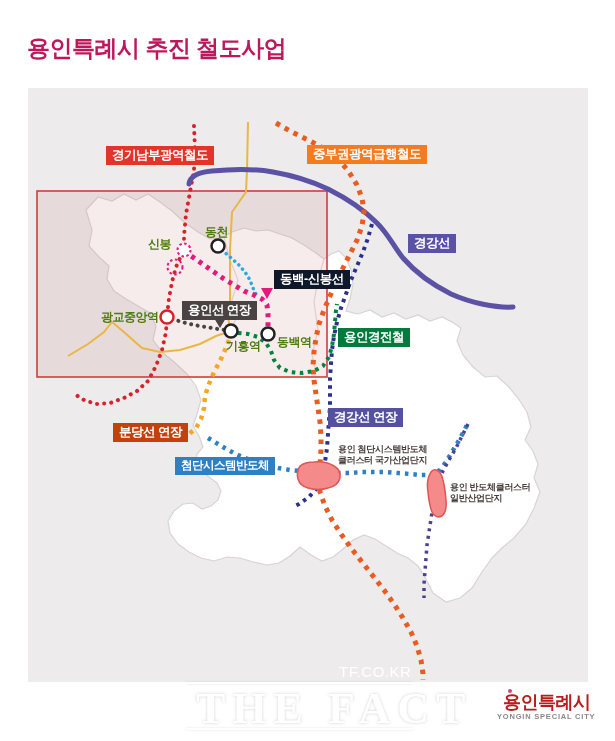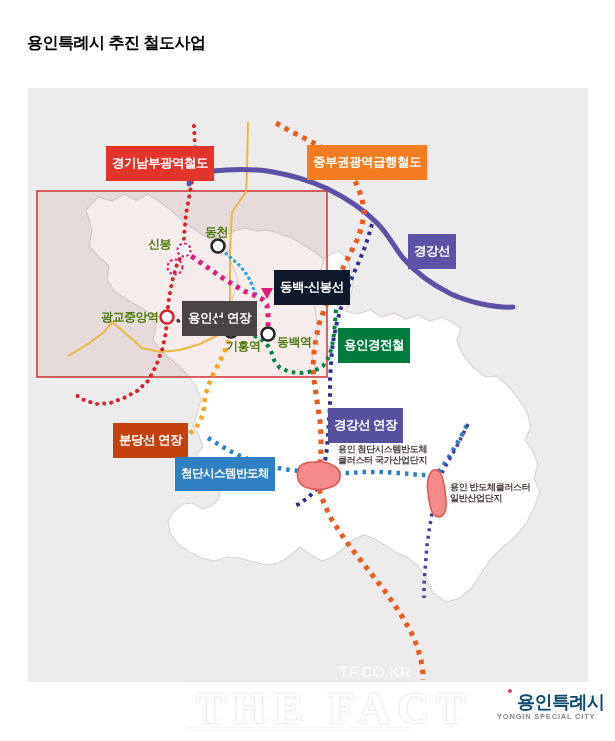--- a/index.html
+++ b/index.html
@@ -5,7 +5,7 @@
   html,body{margin:0;padding:0;background:#ffffff;}
   body{width:615px;height:741px;position:relative;font-family:"Liberation Sans",sans-serif;overflow:hidden;}
   .abs{position:absolute;}
-  #page-title{left:27px;top:33px;font-size:16px;font-weight:800;color:#000000;letter-spacing:-0.5px;}
+  #page-title{left:27px;top:33px;font-size:23px;font-weight:800;color:#be185d;letter-spacing:-0.5px;}
   #map-area{left:28px;top:88px;width:560px;height:594px;background:#edebeb;}
   svg.layer{position:absolute;left:0;top:0;}
   

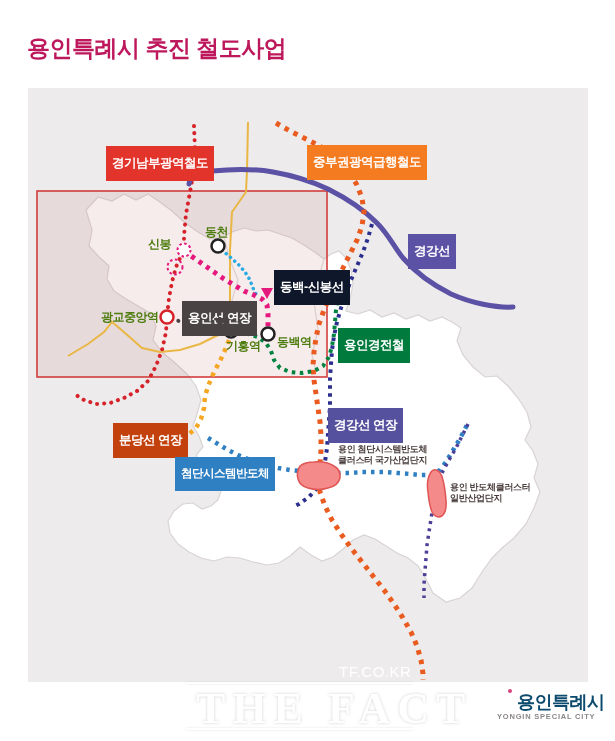--- a/index.html
+++ b/index.html
@@ -10,7 +10,7 @@
   svg.layer{position:absolute;left:0;top:0;}
   
   .badge{position:absolute;color:#fff;font-weight:700;font-size:12.5px;line-height:1;
-         padding:11px 6px;white-space:nowrap;letter-spacing:-0.5px;}
+         padding:3px 6px;white-space:nowrap;letter-spacing:-0.5px;}
   .tail{position:absolute;width:0;height:0;border-left:6px solid transparent;border-right:6px solid transparent;}
   
   .sta{position:absolute;font-size:12px;font-weight:700;color:#4d7c0f;white-space:nowrap;letter-spacing:-0.5px;}

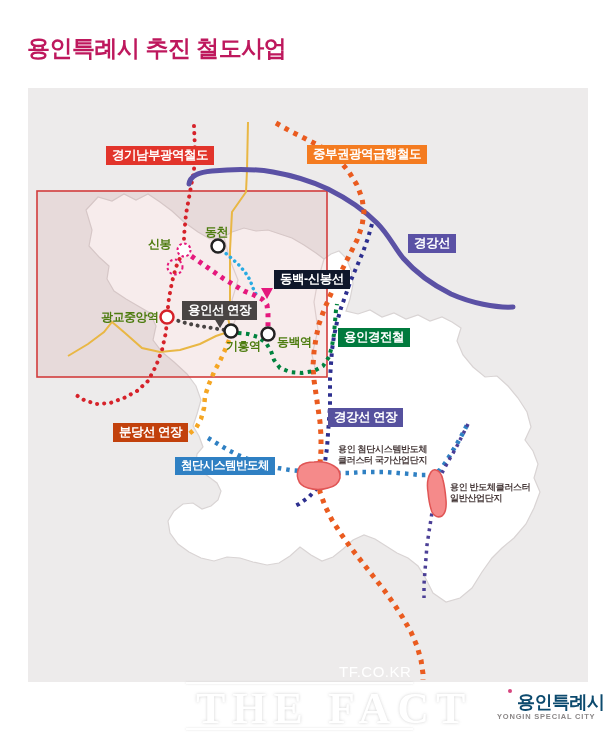--- a/index.html
+++ b/index.html
@@ -110,7 +110,7 @@
 <div class="badge" style="left: 274px; top: 270px; background: #0f172a;">동백-신봉선</div>
 <div class="tail" style="left: 261px; top: 288px; border-top: 11px solid rgb(229, 24, 125);"></div>
 
-<div class="badge" style="left: 182px; top: 301px; background: rgb(73, 68, 67);">용인선 연장</div>
+<div class="badge" style="left: 182px; top: 301px; background: rgb(73, 68, 67); font-family: Liberation Serif, serif;">용인선 연장</div>
 <div class="tail" style="left: 214px; top: 318px; border-top: 10px solid rgb(73, 68, 67);"></div>
 
 <div class="badge" style="left: 338px; top: 328px; background: rgb(0, 122, 61);">용인경전철</div>

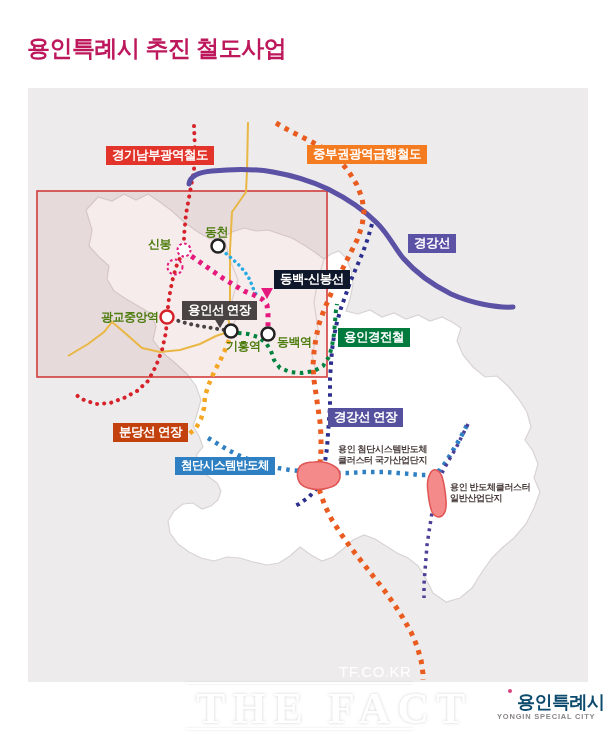--- a/index.html
+++ b/index.html
@@ -20,7 +20,7 @@
   #wm-fact{left:196px;top:683px;font-family:"Liberation Serif",serif;font-size:44px;font-weight:700;
            color:#ffffff;letter-spacing:7px;text-shadow:0 0 3px rgba(120,120,120,0.35);}
   .wm-line{position:absolute;height:2px;background:#ffffff;box-shadow:0 0 2px rgba(150,150,150,0.3);}
-  #pub{left:517px;top:690px;font-size:18px;font-weight:800;color:#0c4a6e;letter-spacing:-0.5px;}
+  #pub{left:503px;top:690px;font-size:18px;font-weight:800;color:#b91c1c;letter-spacing:-0.5px;}
   #pub-en{left:497px;top:712px;font-size:7.5px;font-weight:700;color:#8b8787;letter-spacing:0.8px;}
   #pub-dot{left:508px;top:689px;width:4px;height:4px;border-radius:50%;}
 </style>

